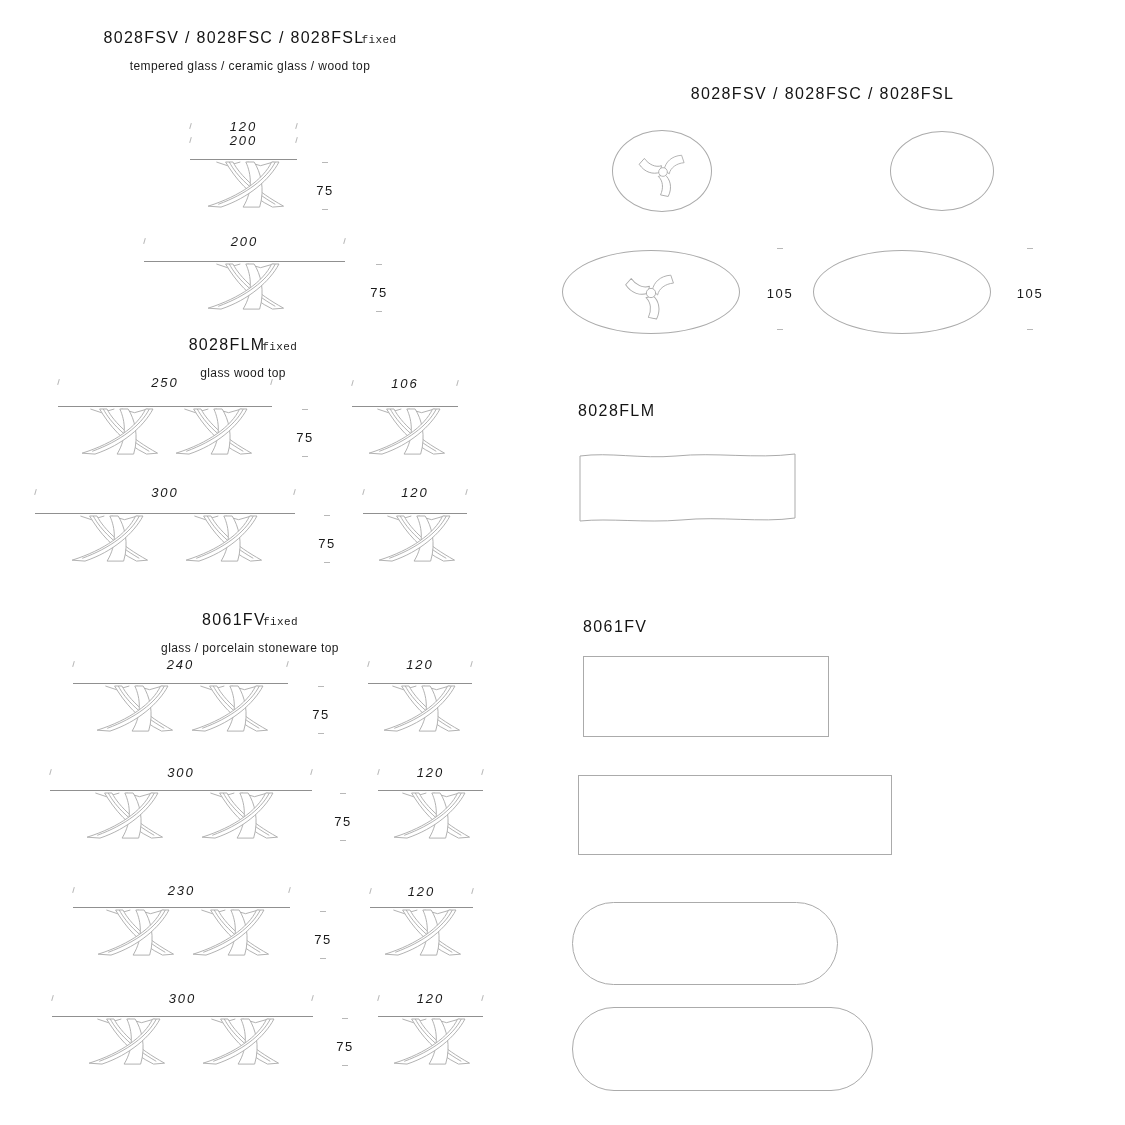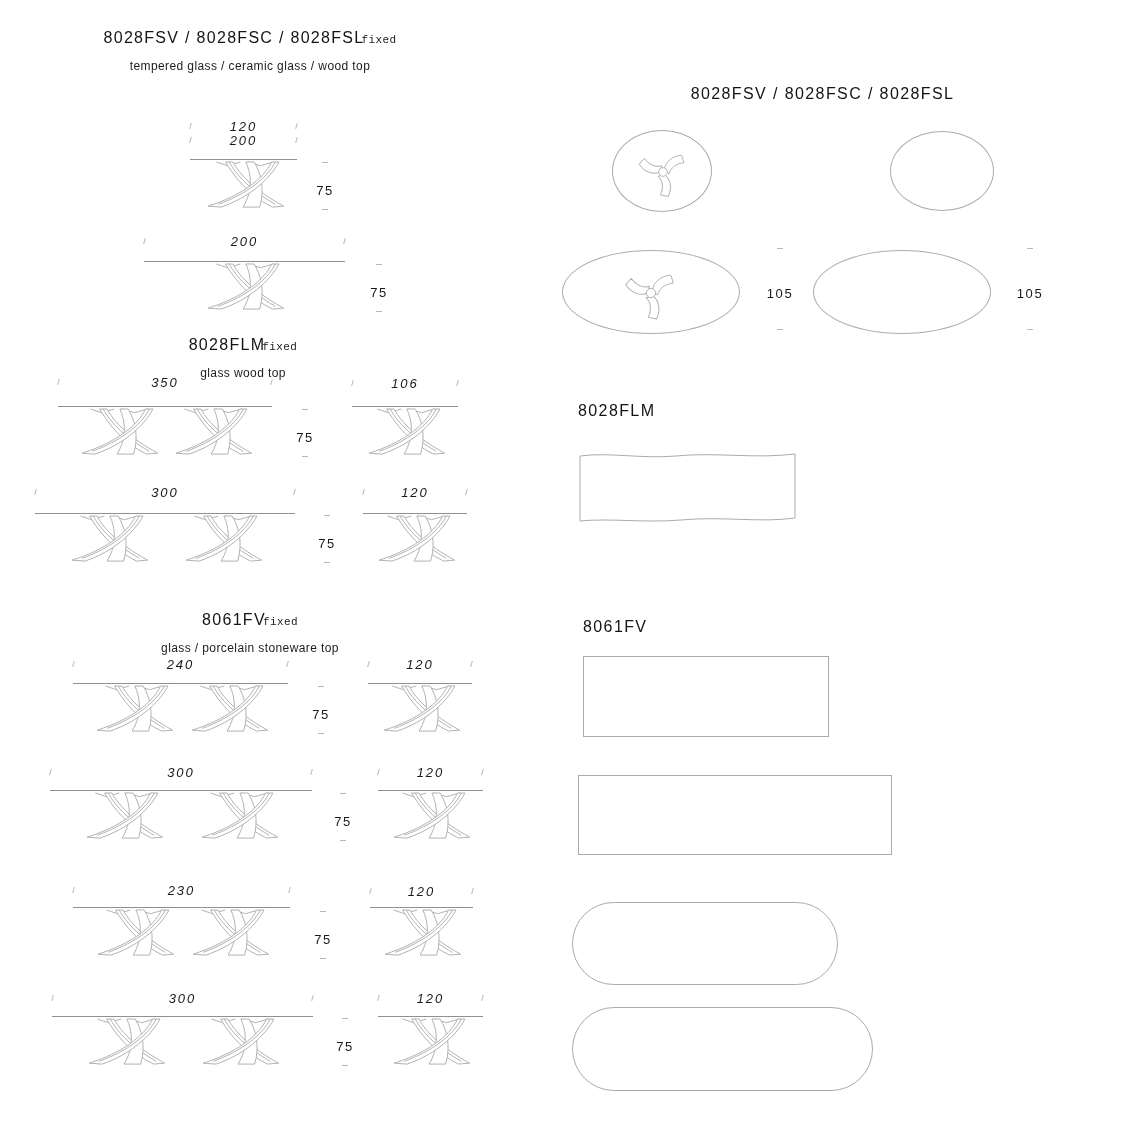--- a/index.html
+++ b/index.html
@@ -113,7 +113,7 @@
 
   <div class="hdim" style="left:58px;top:375px;width:214px;">
     <span class="tick l"></span>
-    <span class="lab">350</span>
+    <span class="lab">250</span>
     <span class="tick r"></span>
   </div>
   <div class="draw" style="left:58px;top:405px;">

